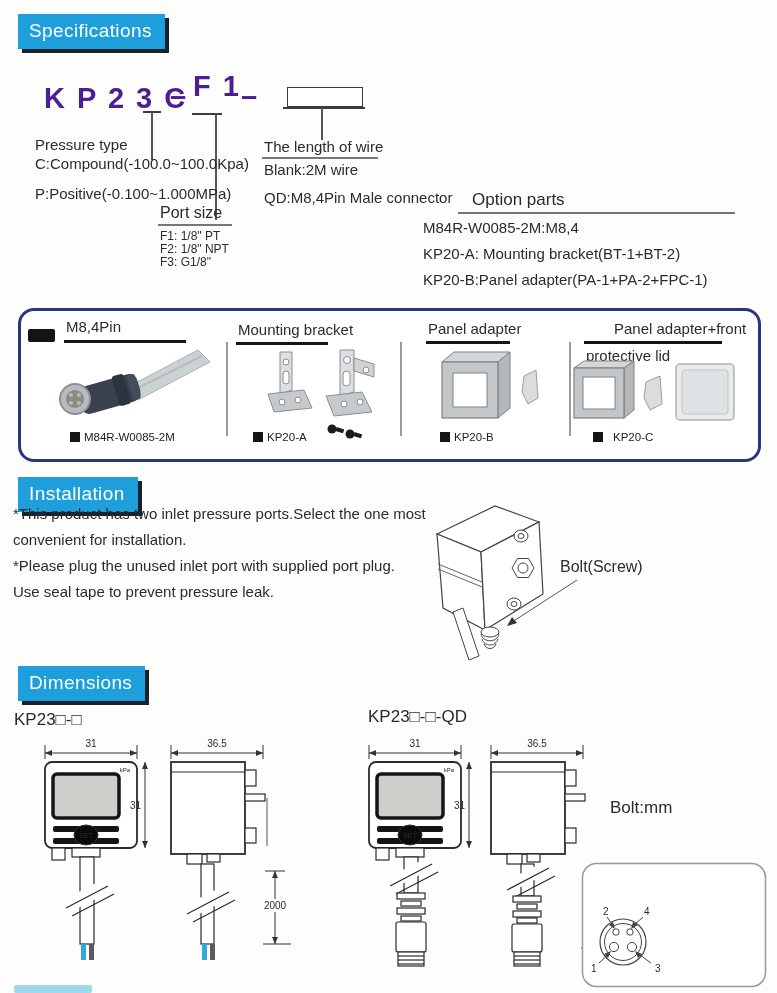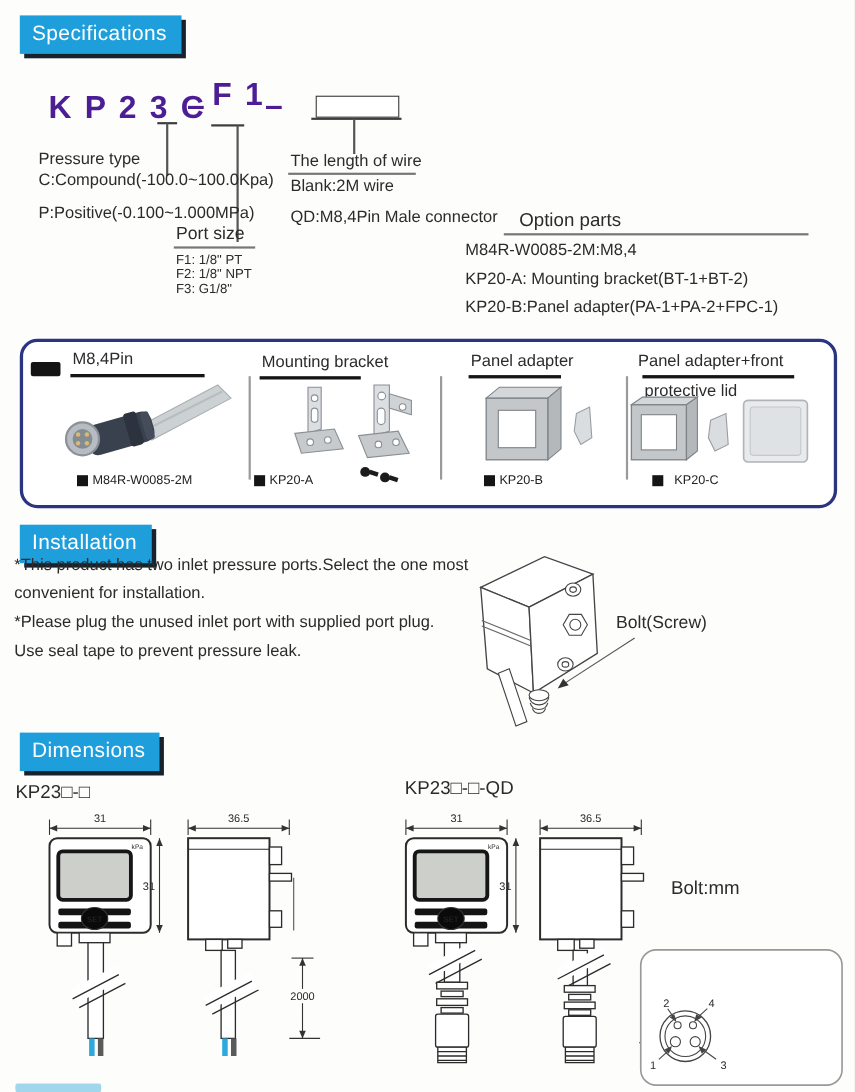--- a/index.html
+++ b/index.html
@@ -138,7 +138,7 @@
     <span>KP20-B</span>
   </div>
 
-  <div class="t body15" style="left:580px;top:320px;">Panel adapter+front</div>
+  <div class="t body15" style="left:614px;top:320px;">Panel adapter+front</div>
   <div class="ul2" style="left:584px;top:341px;width:138px;"></div>
   <div class="t body15" style="left:586px;top:347px;">protective lid</div>
   <svg style="left:570px;top:360px;" width="178" height="66" viewBox="0 0 178 66">

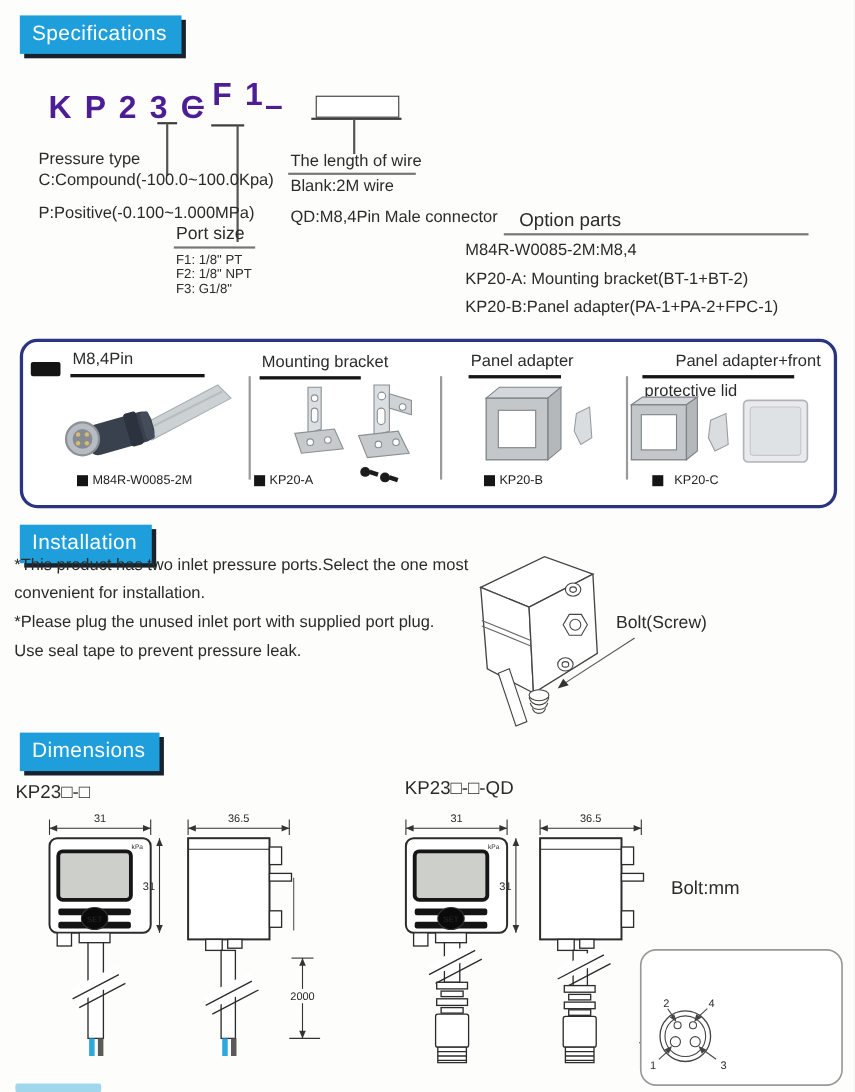--- a/index.html
+++ b/index.html
@@ -119,7 +119,7 @@
       <rect x="92" y="82" width="8" height="4" fill="#1b1b1b" transform="rotate(18 92 84)"></rect>
     </g>
   </svg>
-  <div class="cap" style="left:231px;top:431px;justify-content:center;">
+  <div class="cap" style="left:253px;top:431px;justify-content:center;">
     <span class="sq"></span>
     <span>KP20-A</span>
   </div>

